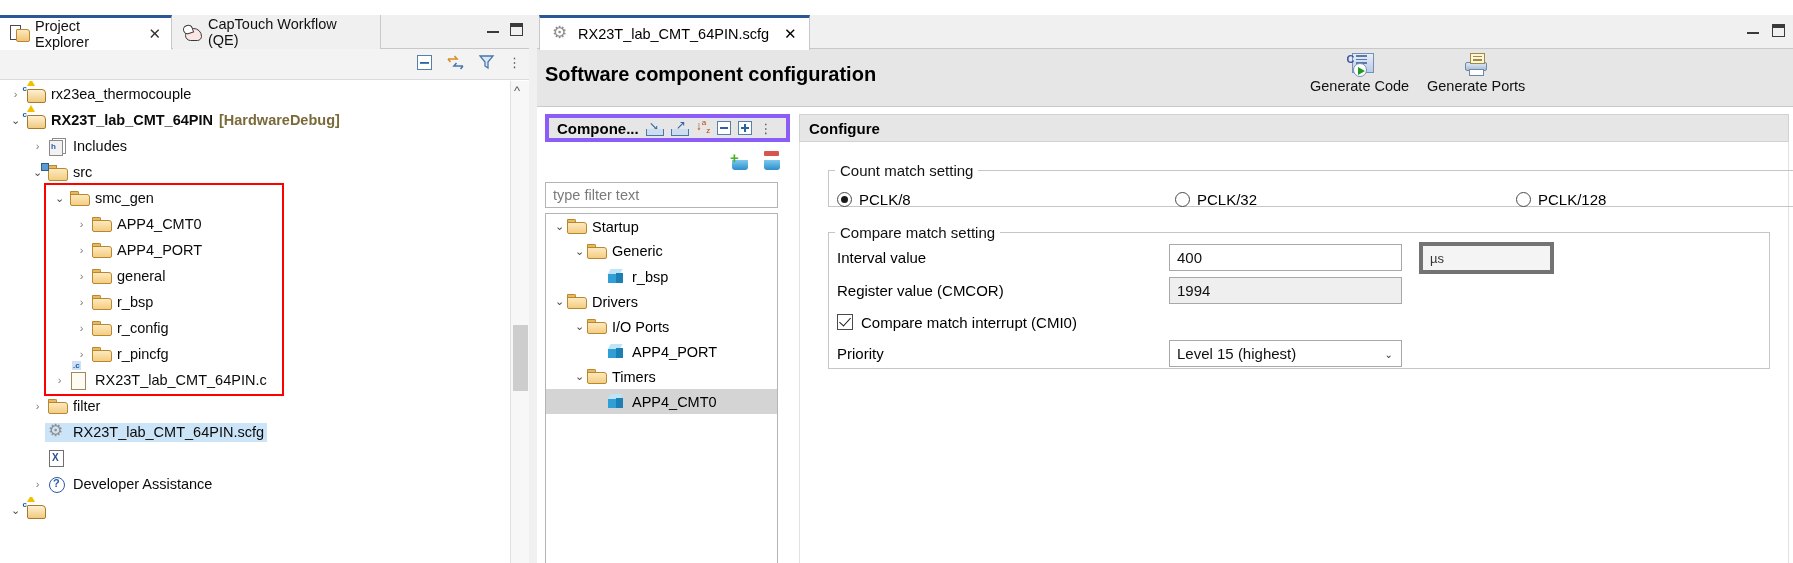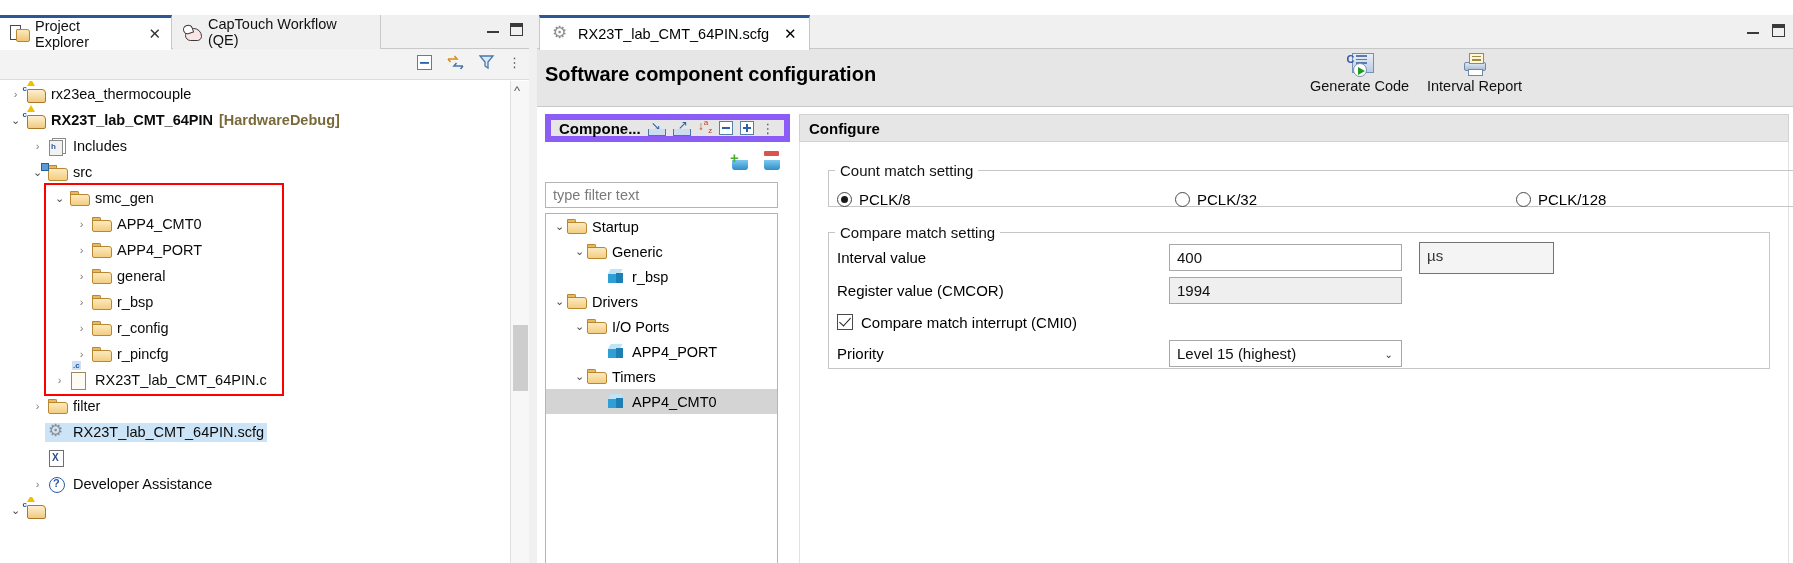--- a/index.html
+++ b/index.html
@@ -497,7 +497,7 @@
           <span class="body"></span>
           <span class="out"></span>
         </span>
-        <span class="lbl">Interval Report</span>
+        <span class="lbl">Generate Ports</span>
       </div>
     </div>
 

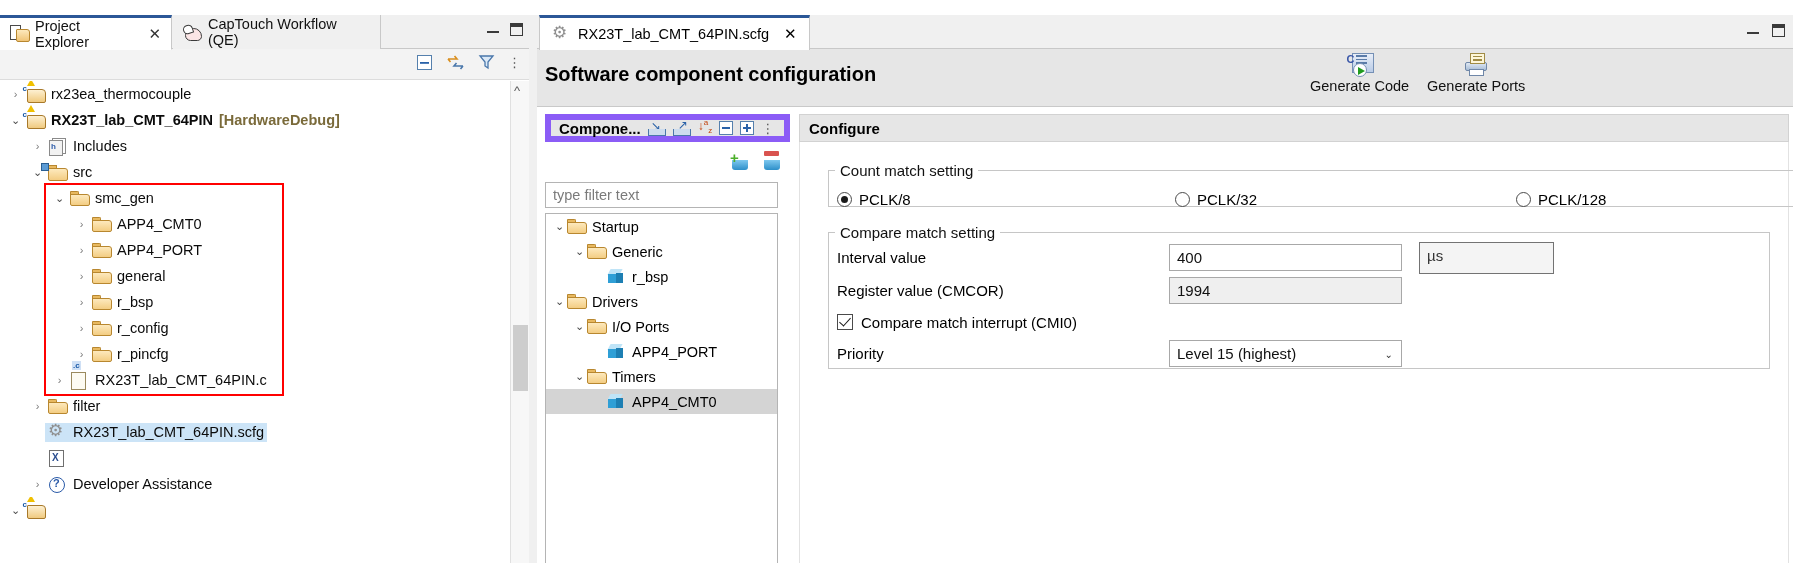--- a/index.html
+++ b/index.html
@@ -188,7 +188,7 @@
   
   #comp-panel{position:absolute; left:8px; top:6px; width:245px; bottom:4px; }
   .sect-head{
-    height:28px; background:#e6e6e6; border:6px solid #8b5cf6;
+    height:28px; background:#e6e6e6; border:4px solid #8b5cf6;
     display:flex; align-items:center; padding:0 8px; gap:7px;
   }
   .sect-head .t{font-size:15px; font-weight:bold; color:#000;}

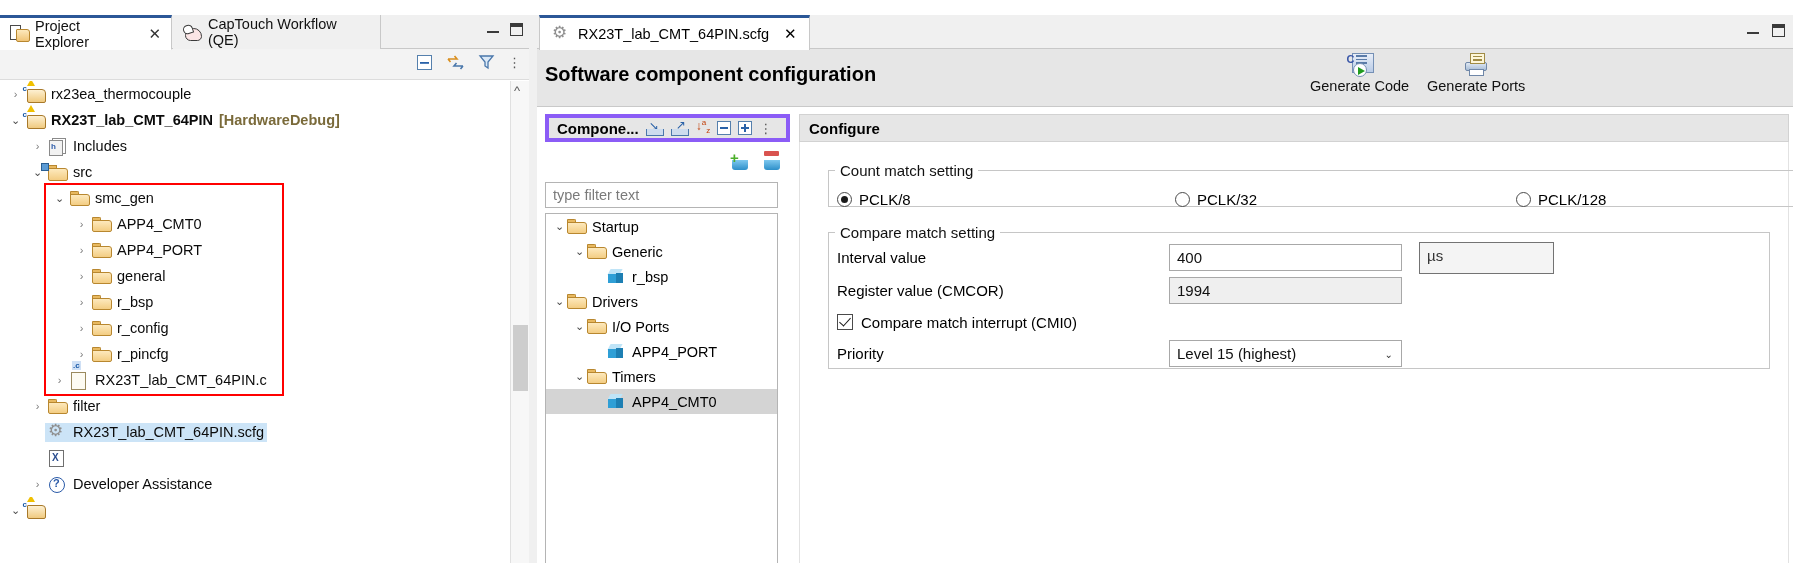--- a/index.html
+++ b/index.html
@@ -543,7 +543,7 @@
             <div class="ctrow">
               <span style="display:inline-block;width:26px;flex:0 0 26px;"></span>
               <span class="arrow down">⌄</span>
-              <span style="display:flex;align-items:center;gap:6px;">
+              <span style="display:flex;align-items:flex-start;gap:6px;">
                 <span class="ico"><span class="folder"></span></span>
                 <span>Generic</span>
               </span>

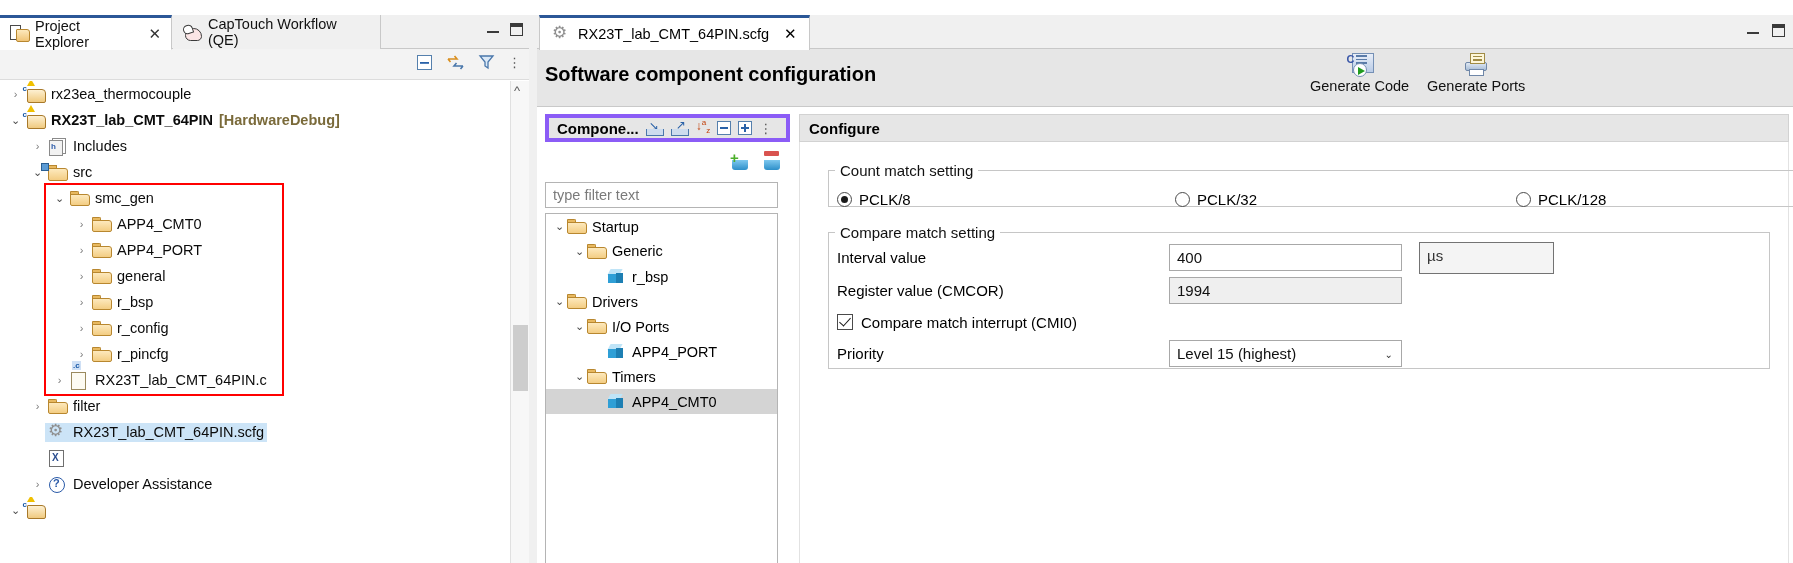--- a/index.html
+++ b/index.html
@@ -253,8 +253,8 @@
   }
   .fin.ro{ background:#efefef; }
   .unit{
-    width:135px; height:32px; border:1px solid #737373; background:#f4f4f4;
-    padding:0 7px; font-size:15px; line-height:25px; color:#333; margin-left:17px;
+    width:135px; height:32px; border:4px solid #737373; background:#f4f4f4;
+    padding:0 7px; font-size:13px; line-height:25px; color:#333; margin-left:17px;
   }
   .chkrow{display:flex;align-items:center;gap:8px;height:30px;padding-left:8px;}
   .chk{width:16px;height:16px;border:1.5px solid #4a4a4a;background:#fff;position:relative;flex:0 0 16px;}

